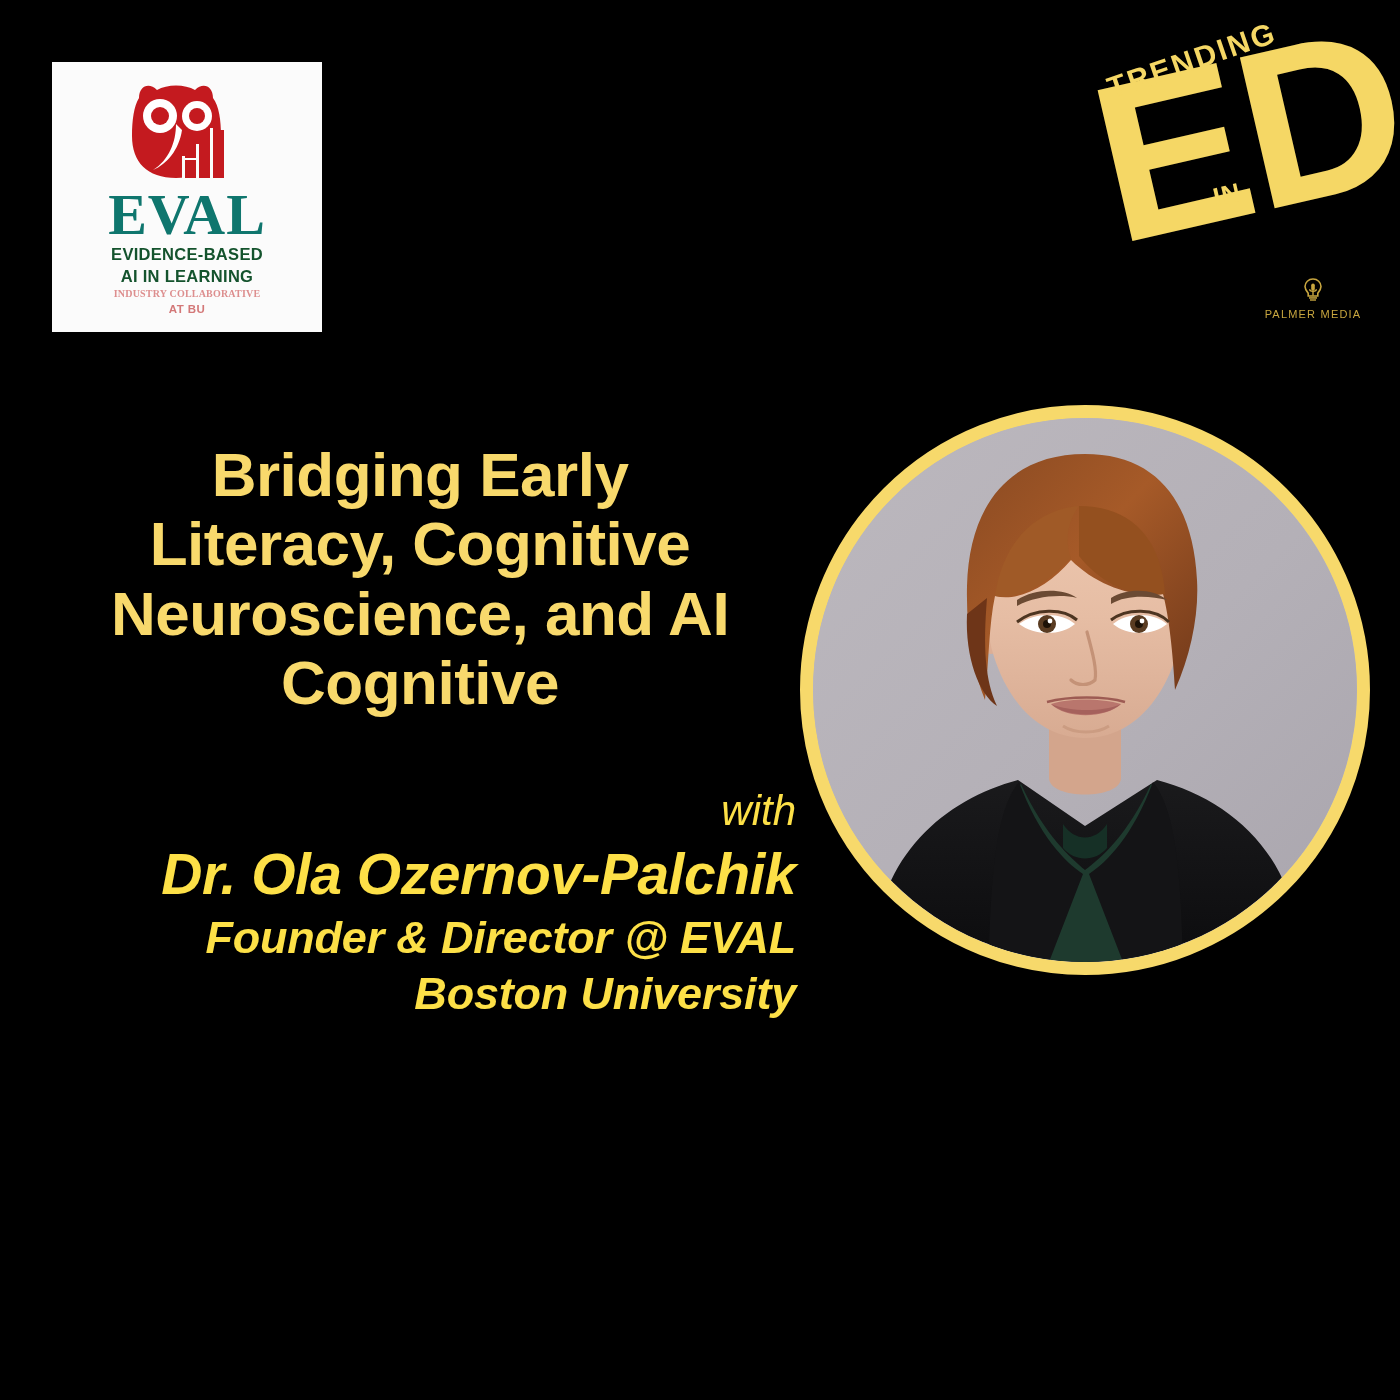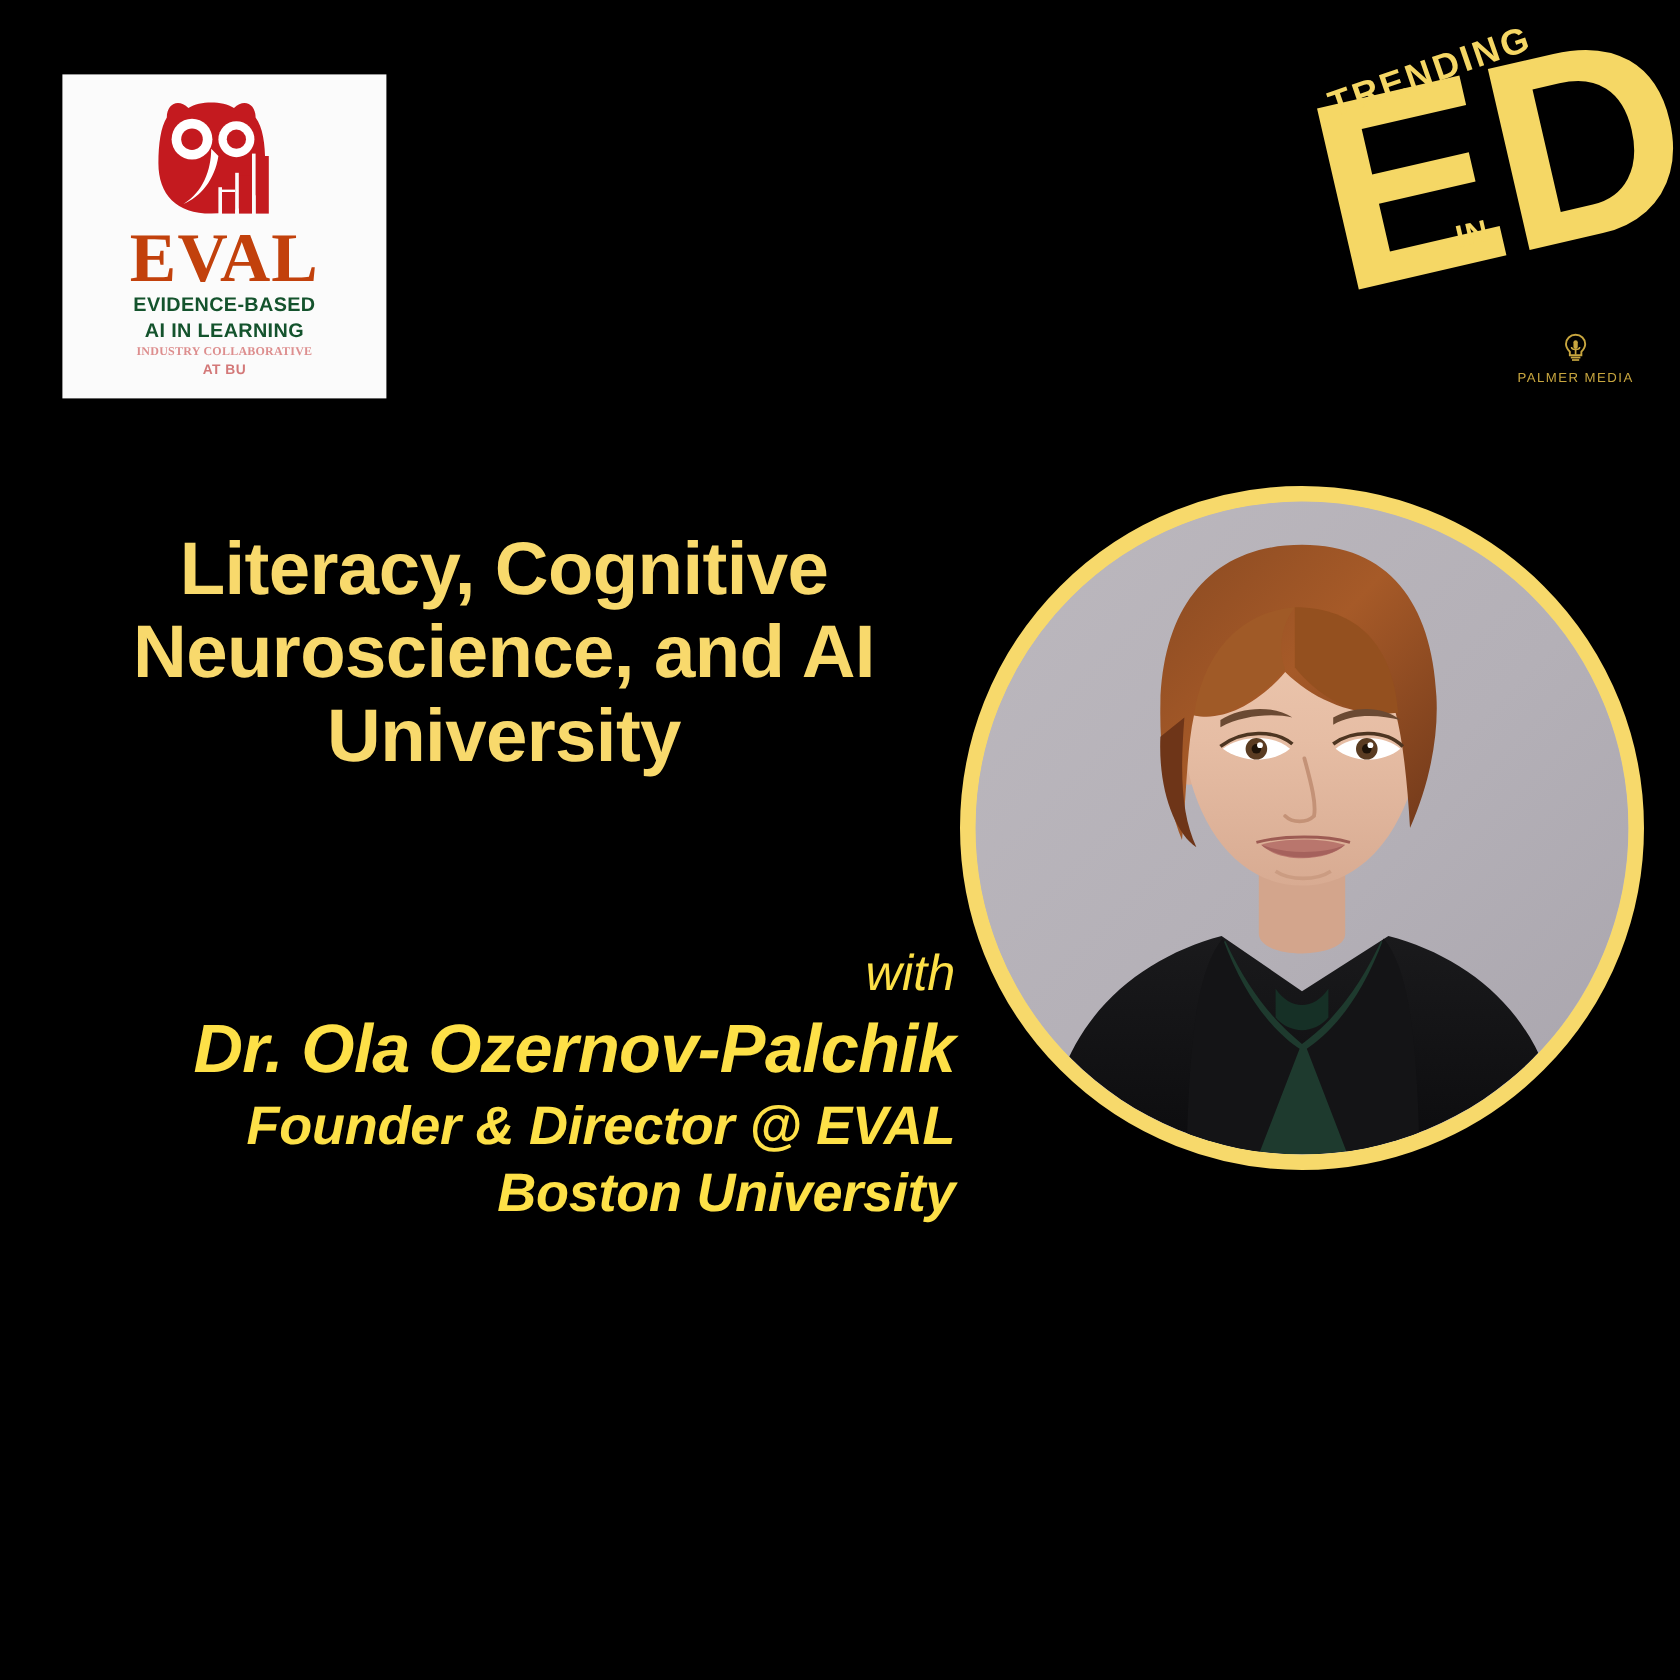--- a/index.html
+++ b/index.html
@@ -41,7 +41,7 @@
     font-weight: bold;
     font-size: 58px;
     letter-spacing: 1px;
-    color: #c2410c;
+    color: #0f766e;
     line-height: 0.95;
     margin-top: 2px;
   }

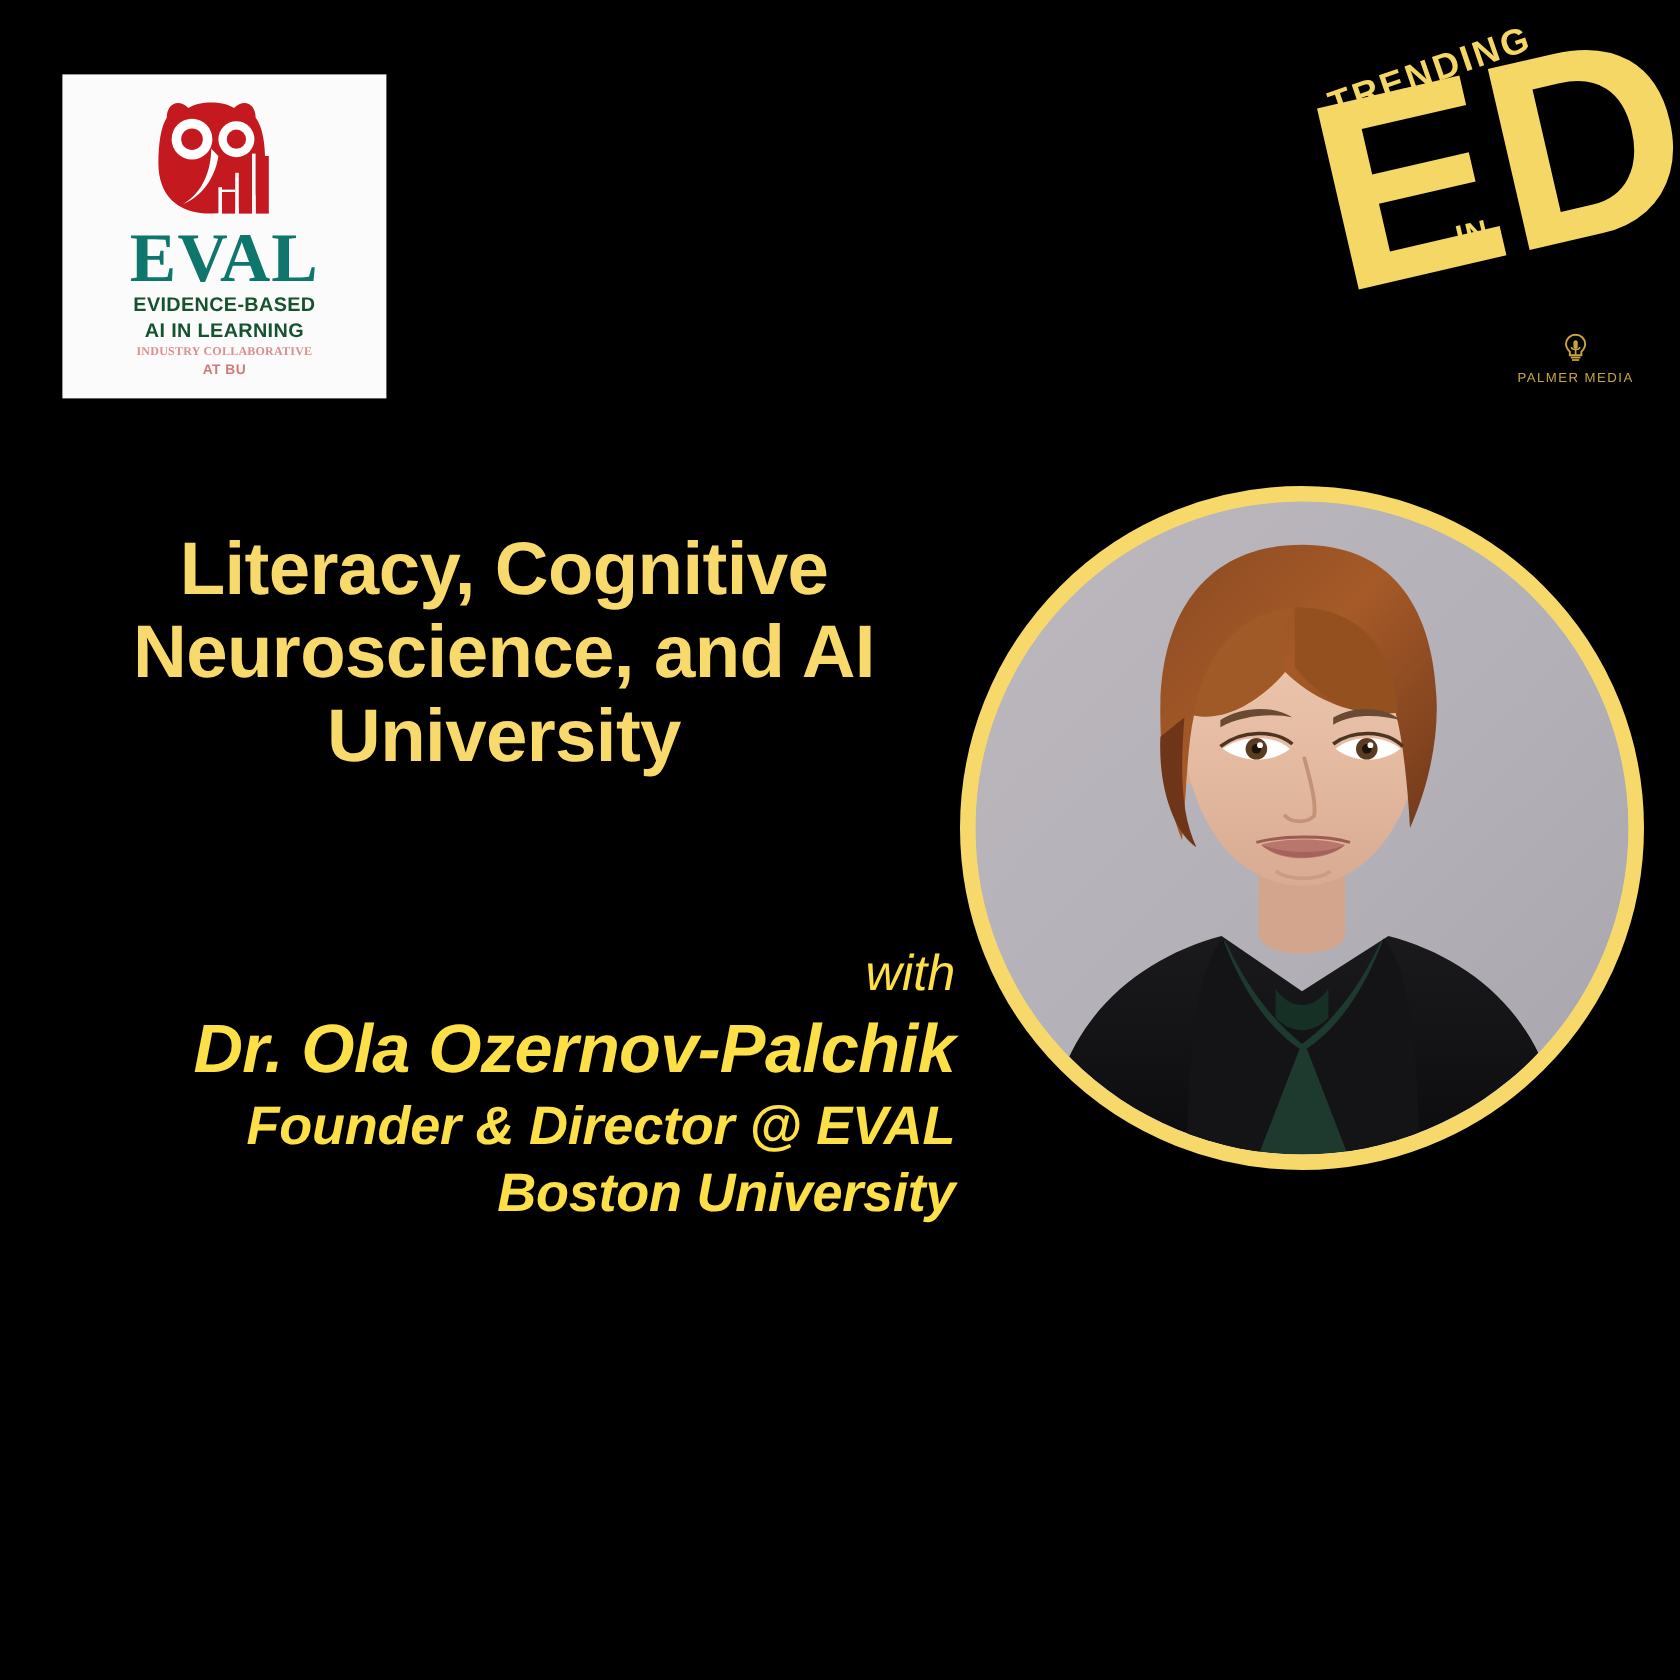--- a/index.html
+++ b/index.html
@@ -265,6 +265,7 @@
   </div>
 
   <div class="title-block">
+    <div class="ep-title">Bridging Early</div>
     <div class="ep-title">Literacy, Cognitive</div>
     <div class="ep-title">Neuroscience, and AI</div>
     <div class="ep-title">University</div>

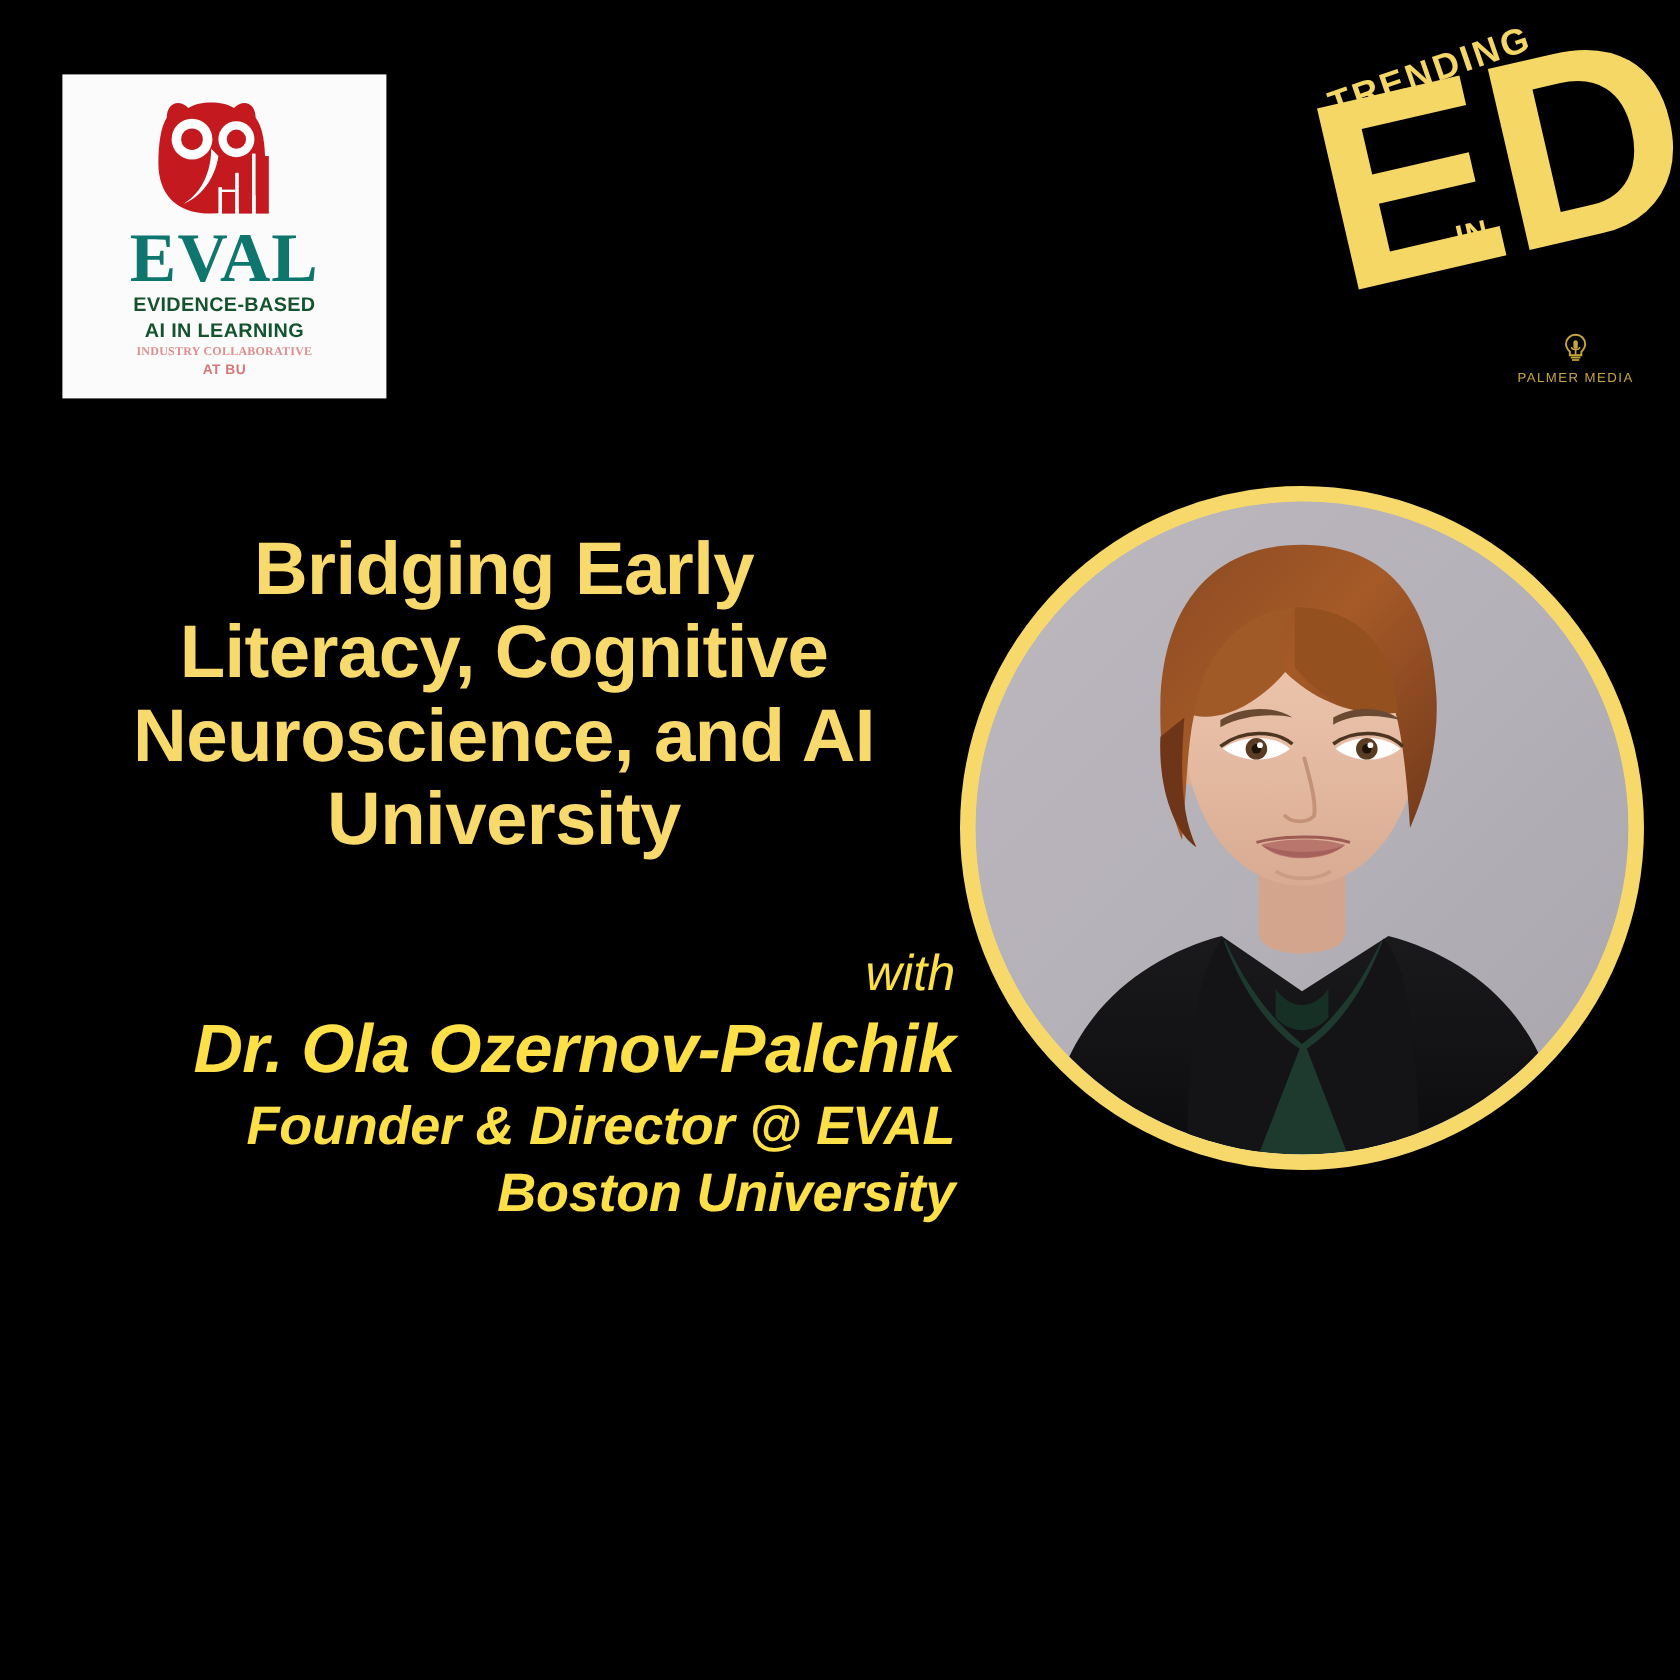--- a/index.html
+++ b/index.html
@@ -268,7 +268,7 @@
     <div class="ep-title">Bridging Early</div>
     <div class="ep-title">Literacy, Cognitive</div>
     <div class="ep-title">Neuroscience, and AI</div>
-    <div class="ep-title">University</div>
+    <div class="ep-title">Cognitive</div>
   </div>
 
   <div class="guest-block">

